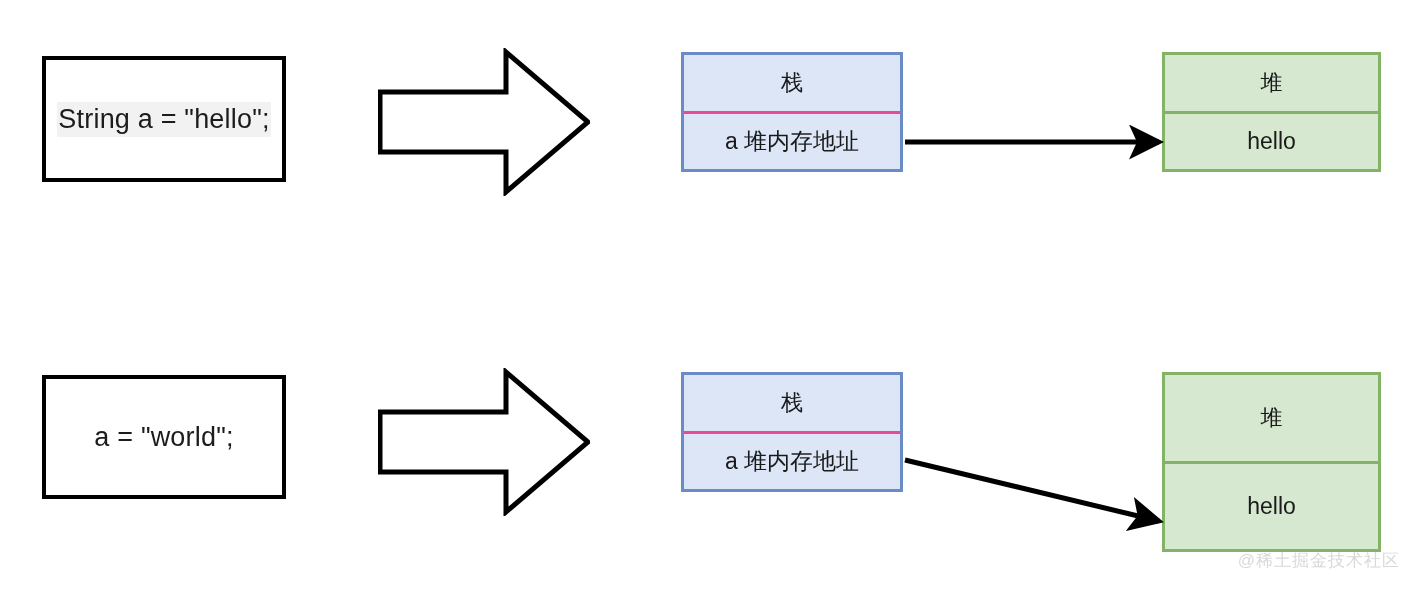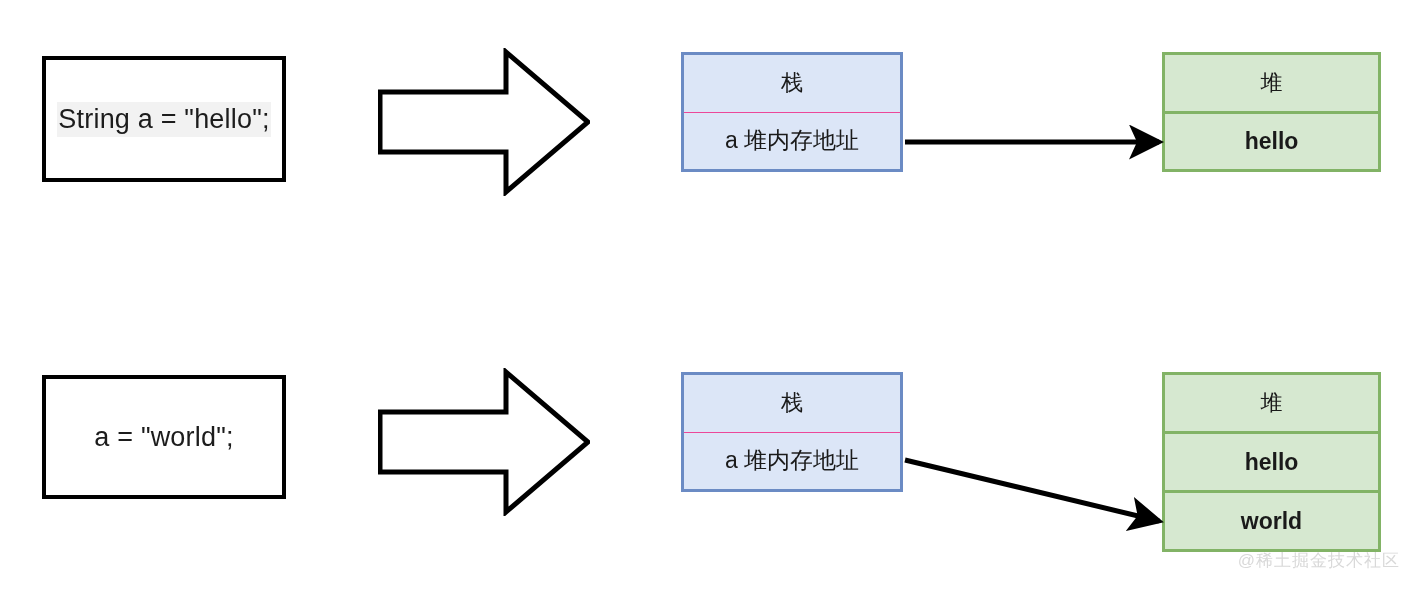--- a/index.html
+++ b/index.html
@@ -83,7 +83,7 @@
     background: #dce6f7;
   }
   .stack-table .mem-row + .mem-row {
-    border-top: 1px solid #ec4899;
+    border-top: 3px solid #ec4899;
   }
 
   

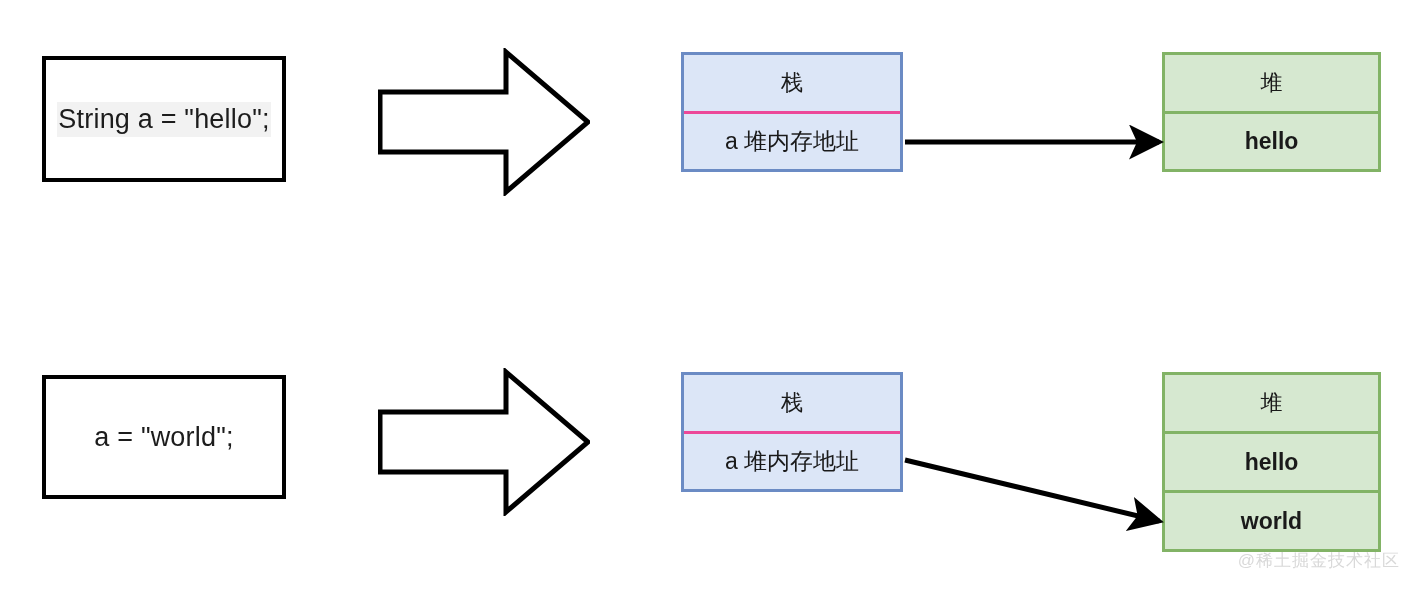--- a/index.html
+++ b/index.html
@@ -96,7 +96,6 @@
   }
   .heap-table .mem-row + .mem-row {
     border-top: 3px solid #82b366;
-    font-weight: bold;
   }
 
   #stack-table-1 { left: 681px;  top: 52px;  width: 222px; height: 120px; }

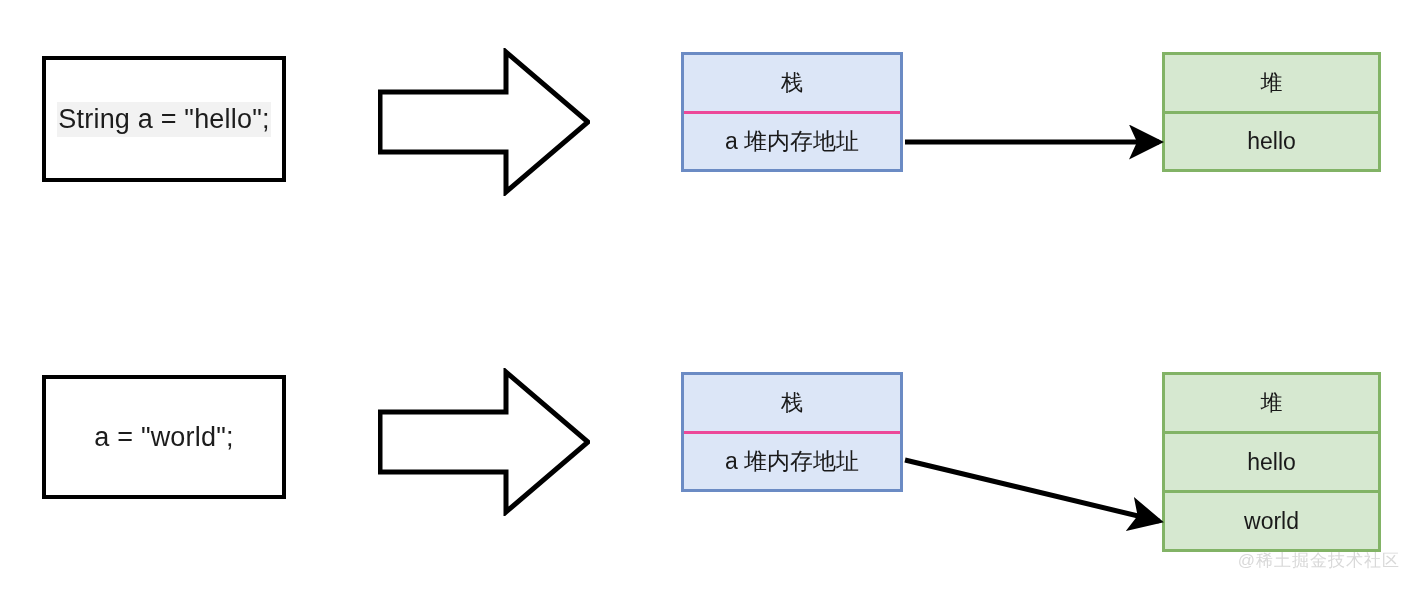--- a/index.html
+++ b/index.html
@@ -167,7 +167,6 @@
   <div class="mem-table heap-table" id="heap-table-2">
     <div class="mem-row header">堆</div>
     <div class="mem-row">hello</div>
-    <div class="mem-row">world</div>
   </div>
 
   <svg id="connectors" viewBox="0 0 1424 592">

